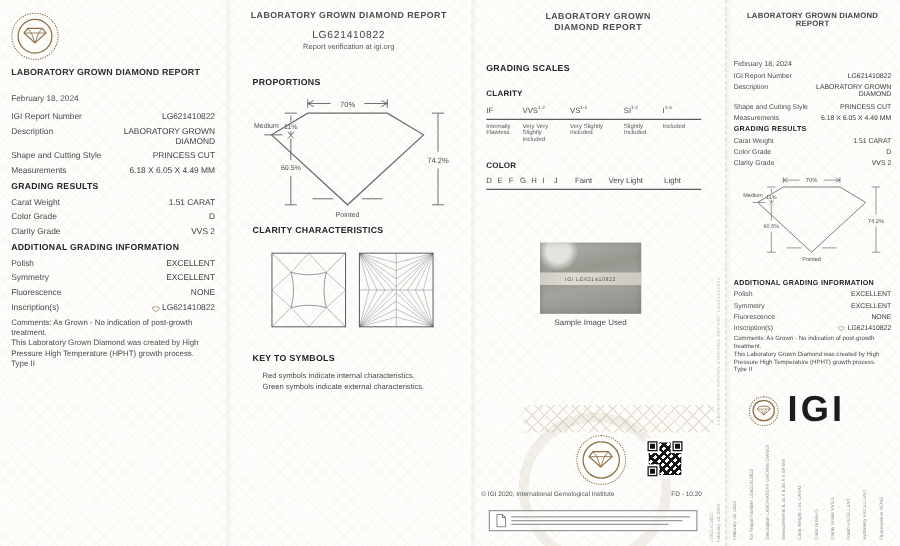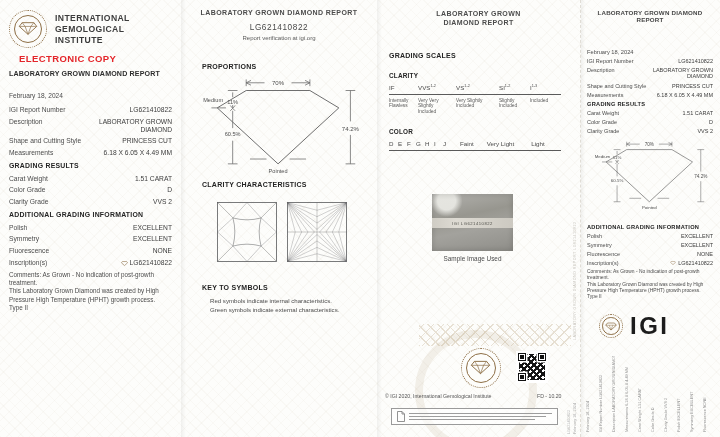--- a/index.html
+++ b/index.html
@@ -136,11 +136,6 @@
             </svg>
         </div>
       </div>
-      <div class="inst">
-        <div>INTERNATIONAL</div>
-        <div>GEMOLOGICAL</div>
-        <div>INSTITUTE</div>
-      </div>
     </div>
     <div class="ecopy">ELECTRONIC COPY</div>
     <div class="p1-title">LABORATORY GROWN DIAMOND REPORT</div>

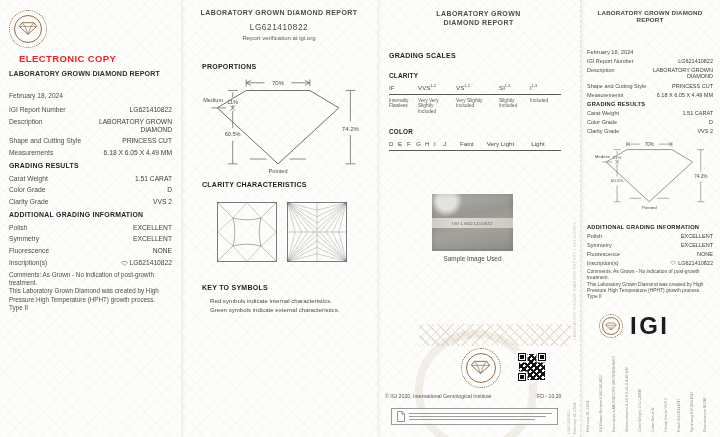--- a/index.html
+++ b/index.html
@@ -137,7 +137,6 @@
         </div>
       </div>
     </div>
-    <div class="ecopy">ELECTRONIC COPY</div>
     <div class="p1-title">LABORATORY GROWN DIAMOND REPORT</div>
     <div class="p1-date">February 18, 2024</div>
 

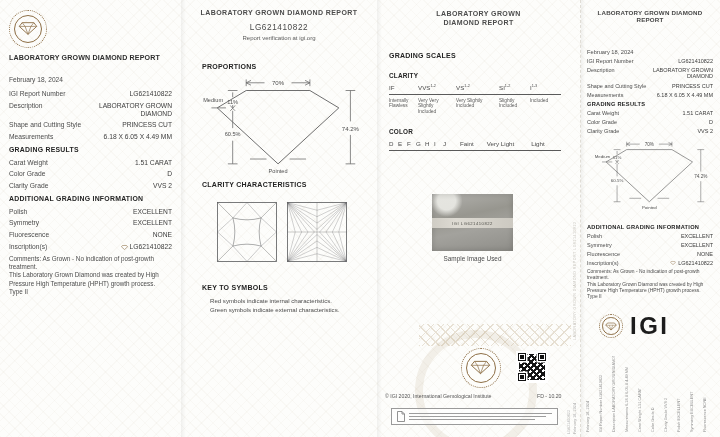--- a/index.html
+++ b/index.html
@@ -114,7 +114,7 @@
   .p4 .comments { margin-top:2px; font-size:4.9px; line-height:1.26; }
   .p4-logo { display:flex; align-items:center; gap:7px; margin:14px 0 0 12px; }
   .seal-sm { width:24px; height:24px; }
-  .p4-igi { font-size:24px; font-weight:700; color:#1c1c1c; letter-spacing:2.5px; line-height:1; }
+  .p4-igi { font-size:29px; font-weight:700; color:#1c1c1c; letter-spacing:2.5px; line-height:1; }
   .stub .vtext { top:356px; height:76px; }
 
   svg text { font-family:"Liberation Sans", sans-serif; fill:#4f4f4f; }

